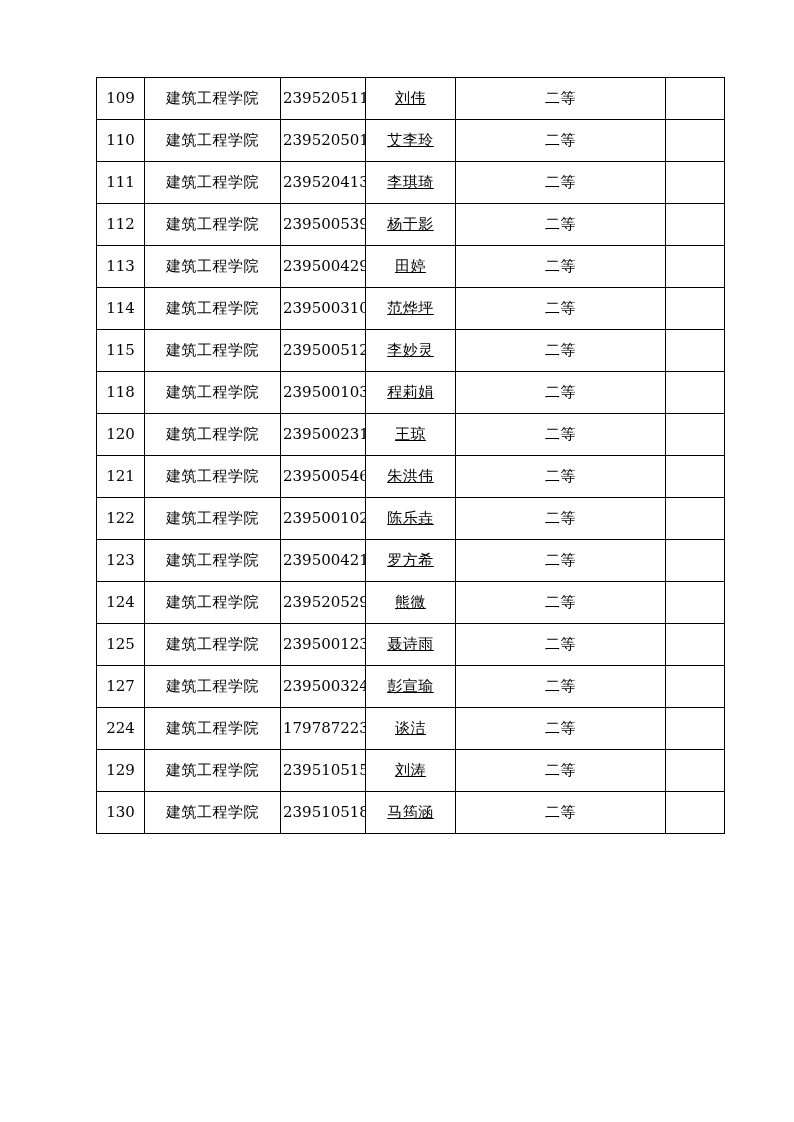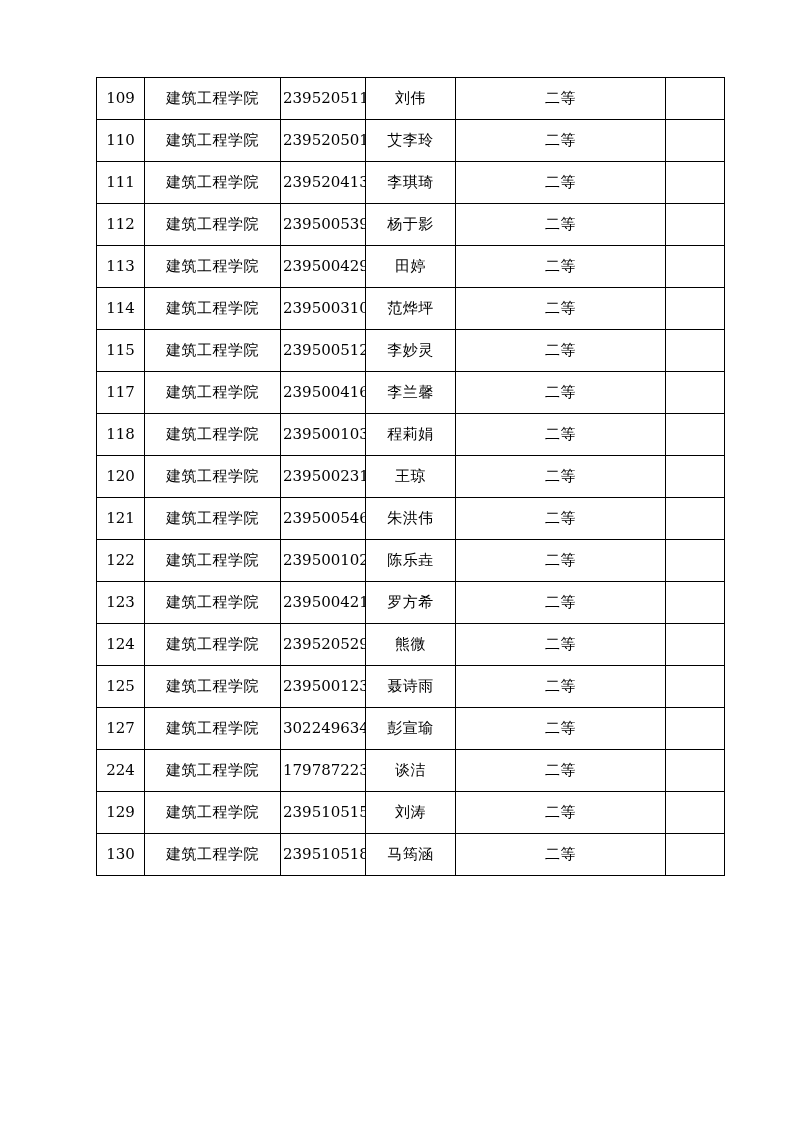--- a/index.html
+++ b/index.html
@@ -68,6 +68,7 @@
   td.name-cell {
     font-size: 14.5px;
     letter-spacing: 0.5px;
+    text-decoration: underline;
   }
   td.grade-cell {
     font-size: 14.5px;

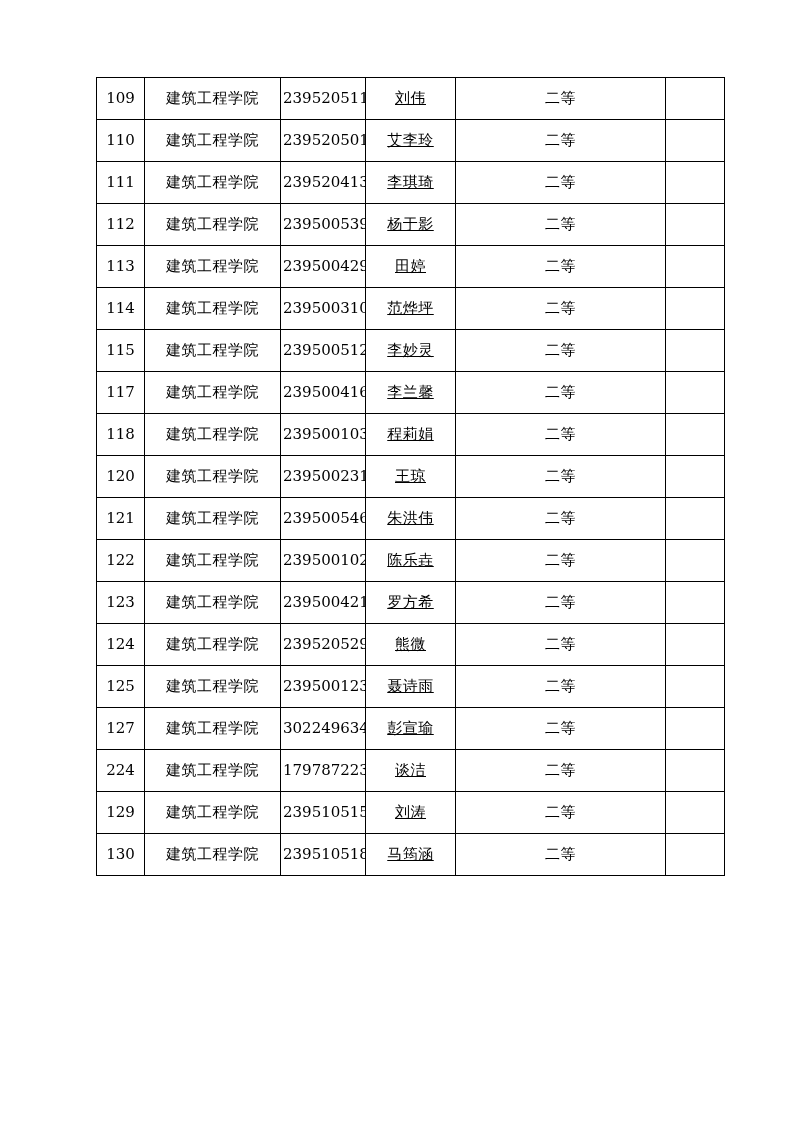--- a/index.html
+++ b/index.html
@@ -150,14 +150,6 @@
             <td class="note-cell"></td>
           </tr>
           <tr>
-            <td class="index-cell">117</td>
-            <td class="college-cell">建筑工程学院</td>
-            <td class="id-cell">239500416</td>
-            <td class="name-cell">李兰馨</td>
-            <td class="grade-cell">二等</td>
-            <td class="note-cell"></td>
-          </tr>
-          <tr>
             <td class="index-cell">118</td>
             <td class="college-cell">建筑工程学院</td>
             <td class="id-cell">239500103</td>

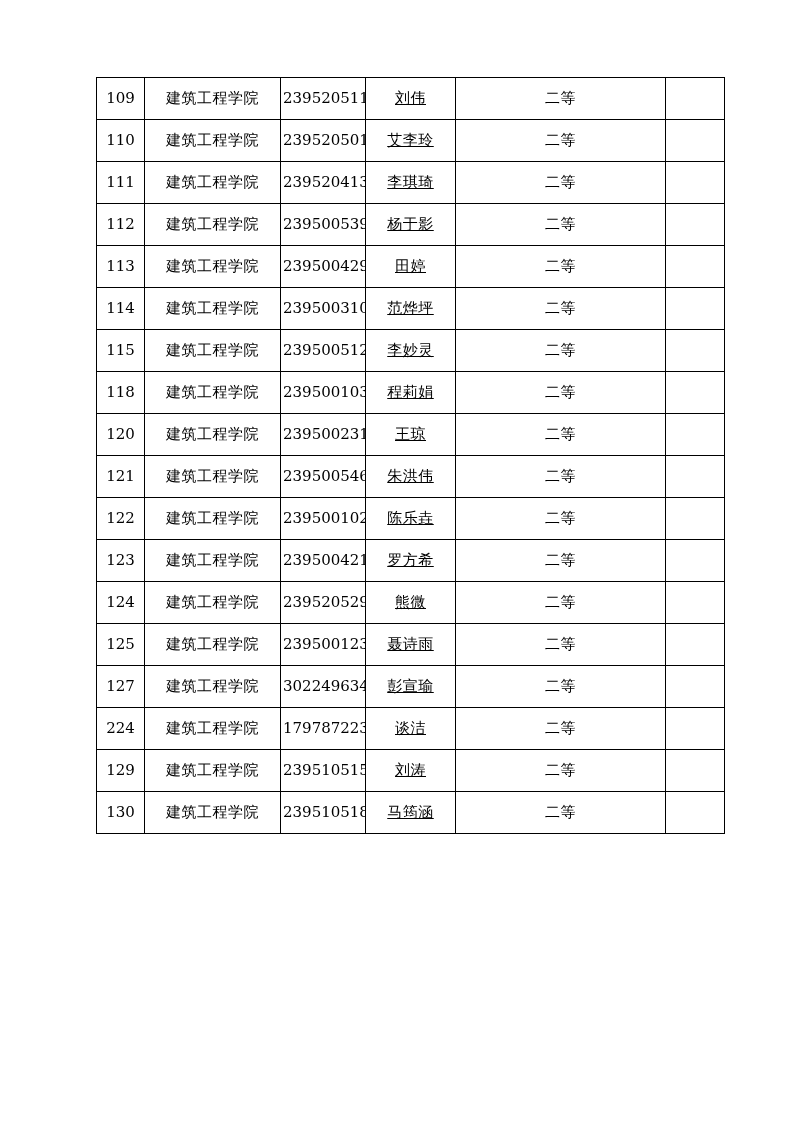--- a/index.html
+++ b/index.html
@@ -208,7 +208,7 @@
           <tr>
             <td class="index-cell">127</td>
             <td class="college-cell">建筑工程学院</td>
-            <td class="id-cell">302249634</td>
+            <td class="id-cell">239500324</td>
             <td class="name-cell">彭宣瑜</td>
             <td class="grade-cell">二等</td>
             <td class="note-cell"></td>

